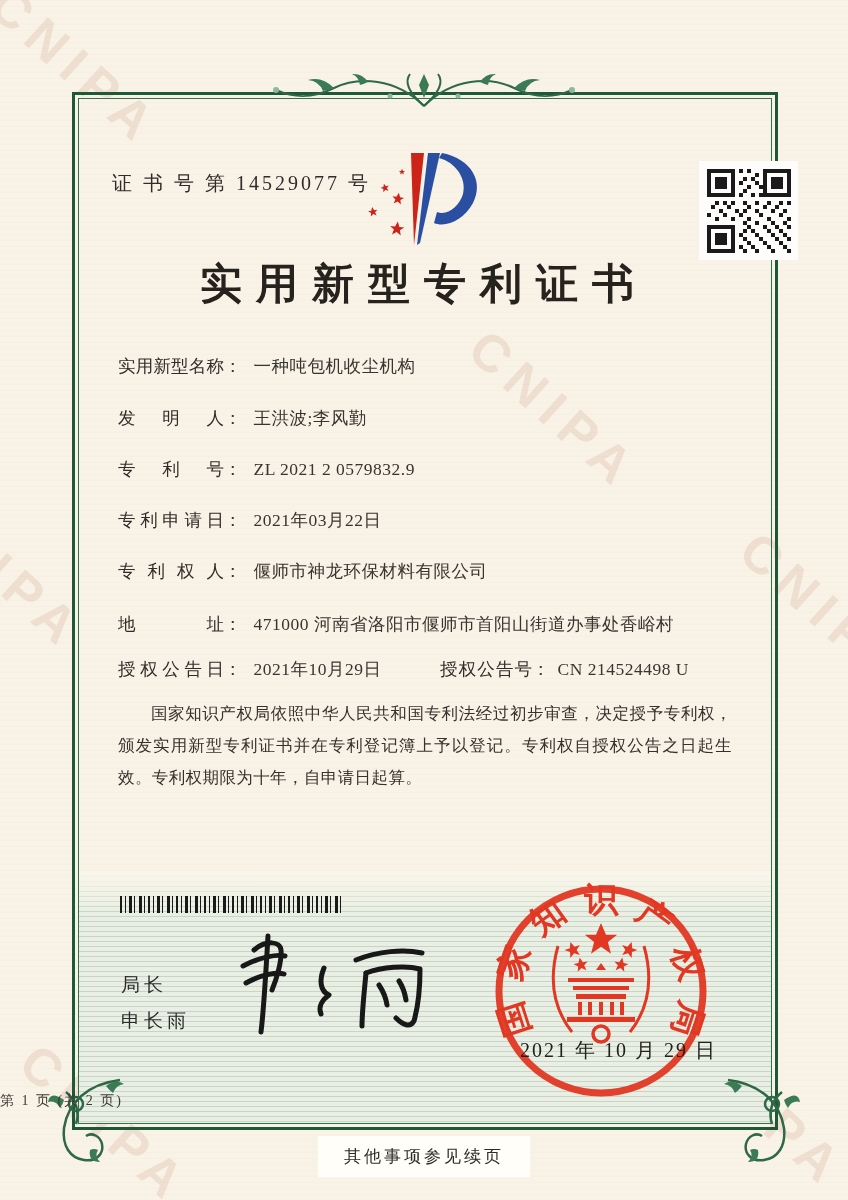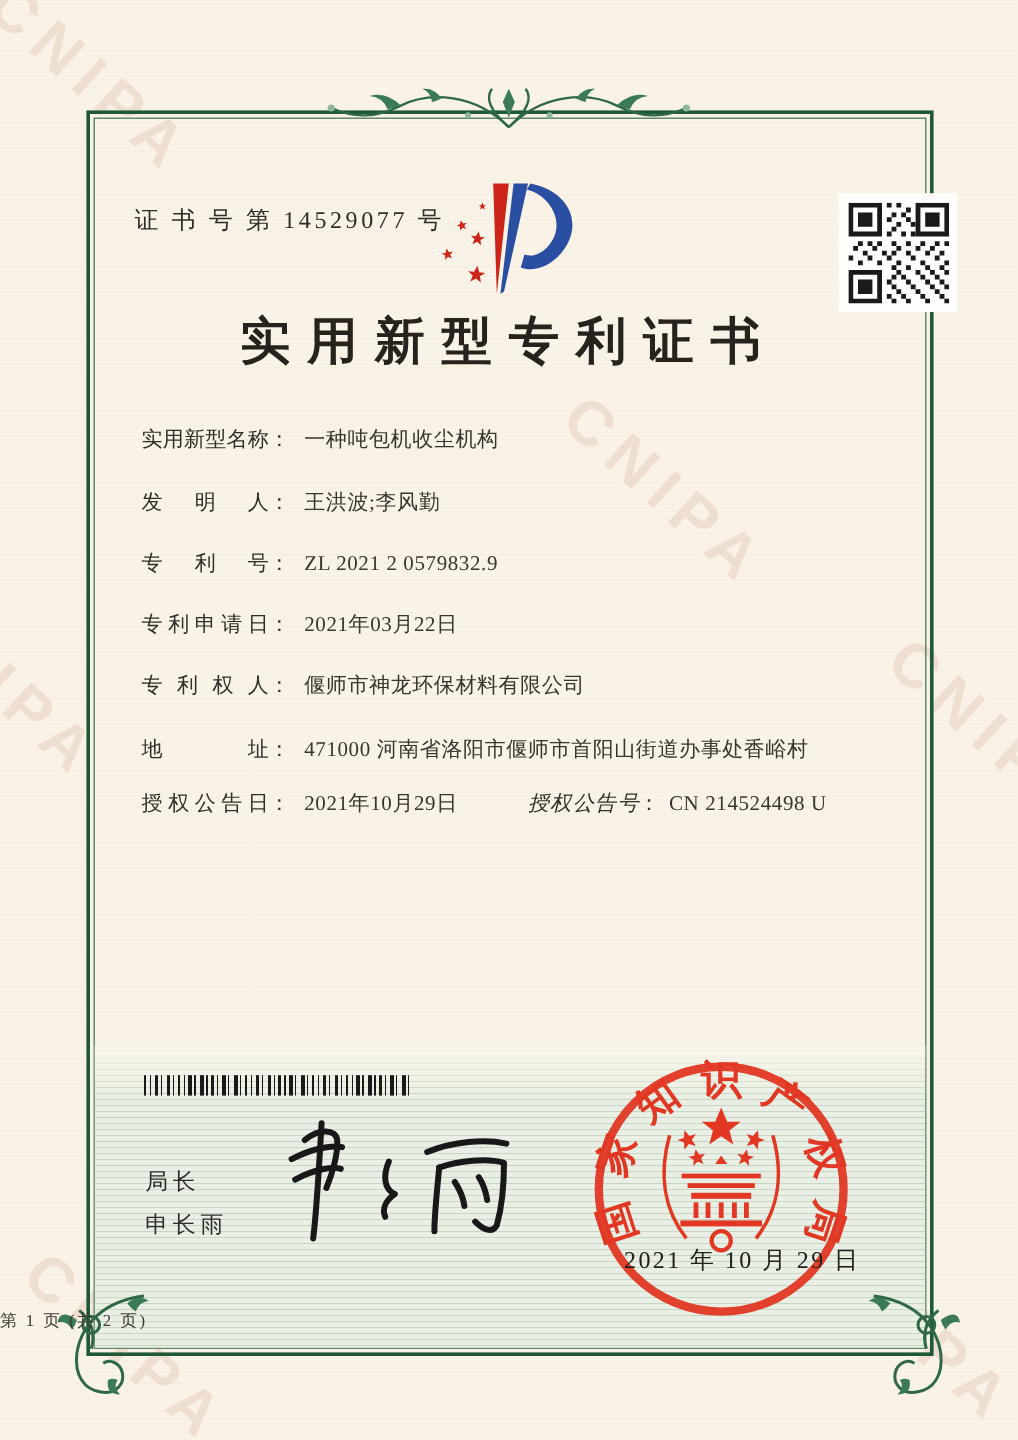--- a/index.html
+++ b/index.html
@@ -199,7 +199,7 @@
     <div class="f-row" style="top:657px;">
       <span class="f-label">授权公告日</span><span class="f-colon">：</span><span class="f-value">2021年10月29日</span>
       <span class="pair2">
-        <span class="f-label" style="width:92px;font-style:italic;">授权公告号</span><span class="f-colon">：</span><span class="f-value" style="margin-left:8px;">CN 214524498 U</span>
+        <span class="f-label" style="width:92px;">授权公告号</span><span class="f-colon">：</span><span class="f-value" style="margin-left:8px;">CN 214524498 U</span>
       </span>
     </div>
   </div>

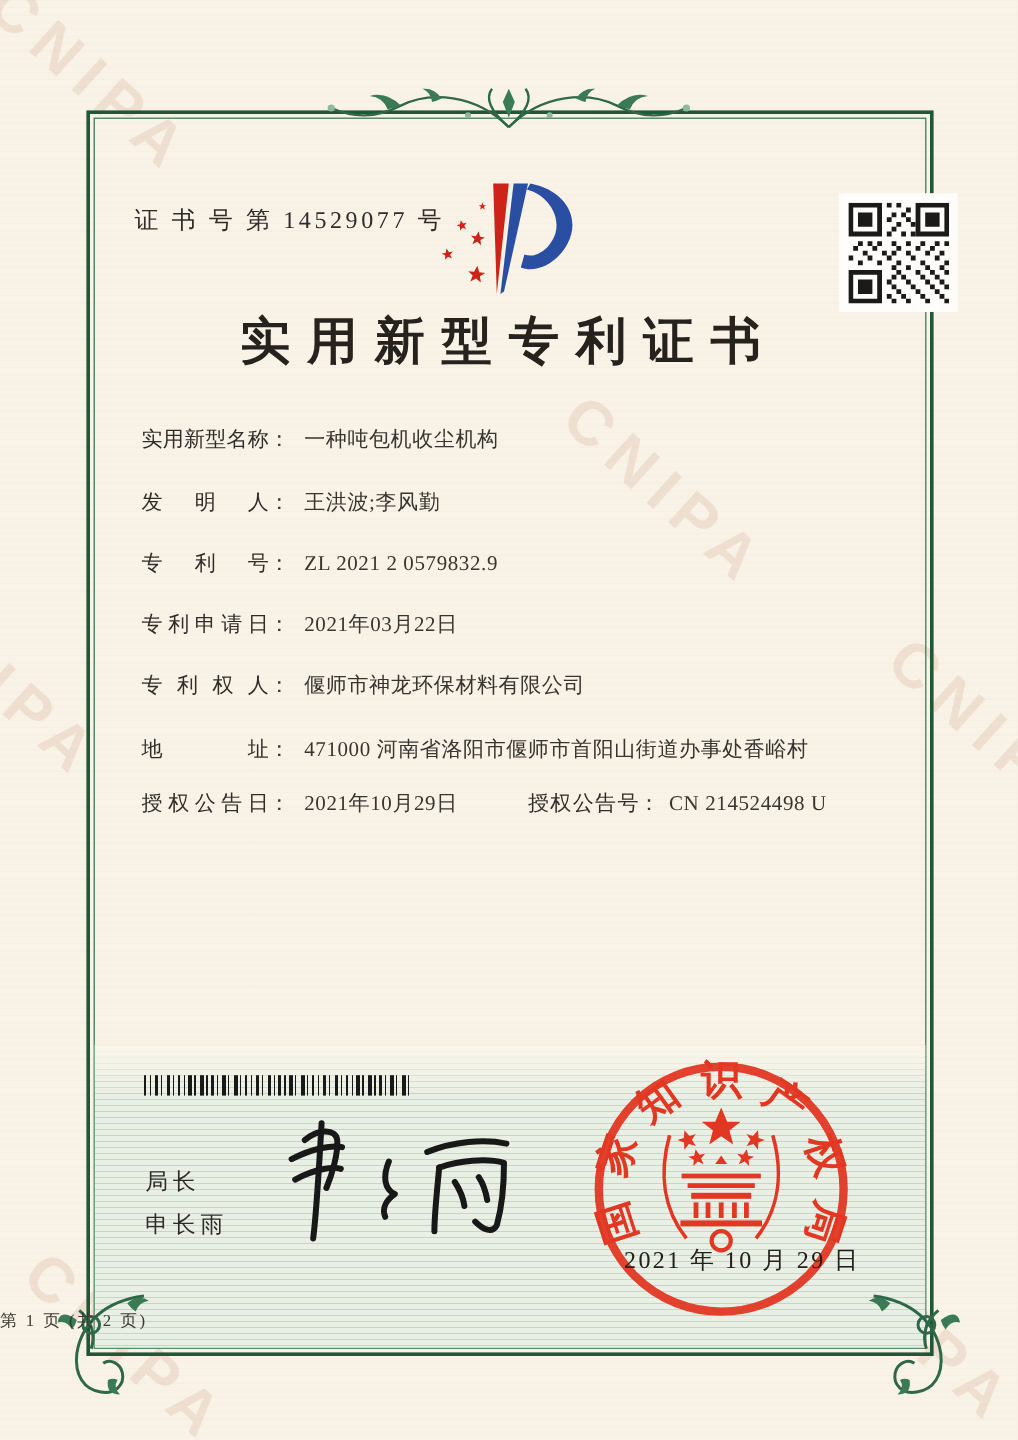--- a/index.html
+++ b/index.html
@@ -205,6 +205,7 @@
   </div>
 
   <div class="body-text">
+    <p>国家知识产权局依照中华人民共和国专利法经过初步审查，决定授予专利权，颁发实用新型专利证书并在专利登记簿上予以登记。专利权自授权公告之日起生效。专利权期限为十年，自申请日起算。</p>
   </div>
 
   <div class="barcode"></div>

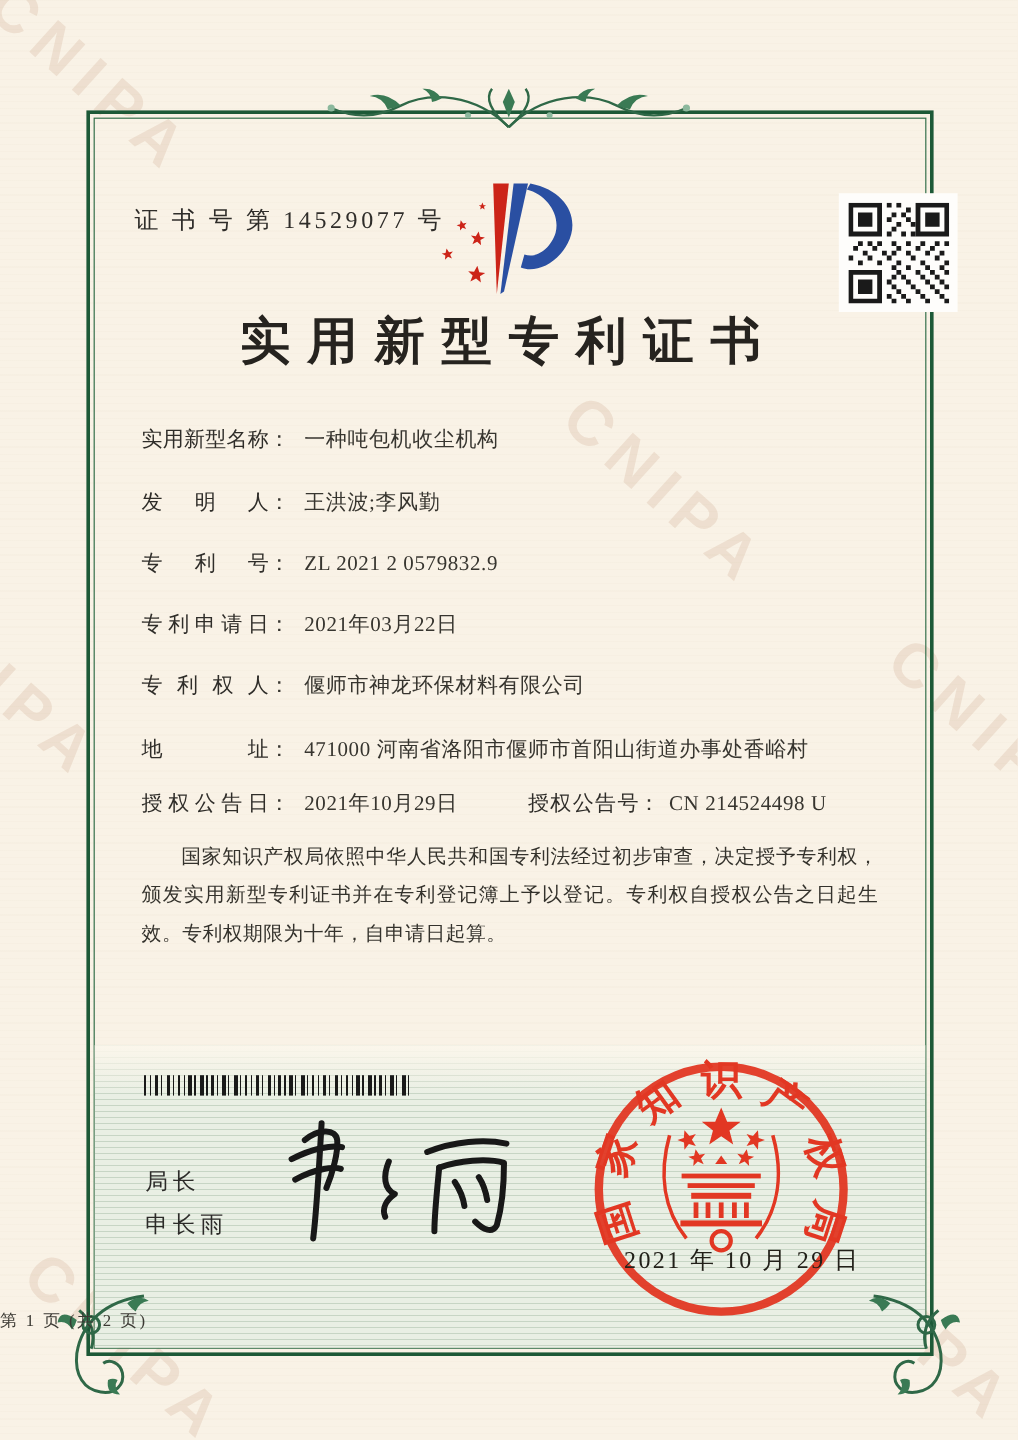--- a/index.html
+++ b/index.html
@@ -260,6 +260,7 @@
 
   <div class="page-info">第 1 页 (共 2 页)</div>
 
+  <div class="continuation">其他事项参见续页</div>
 
 </div>
 

